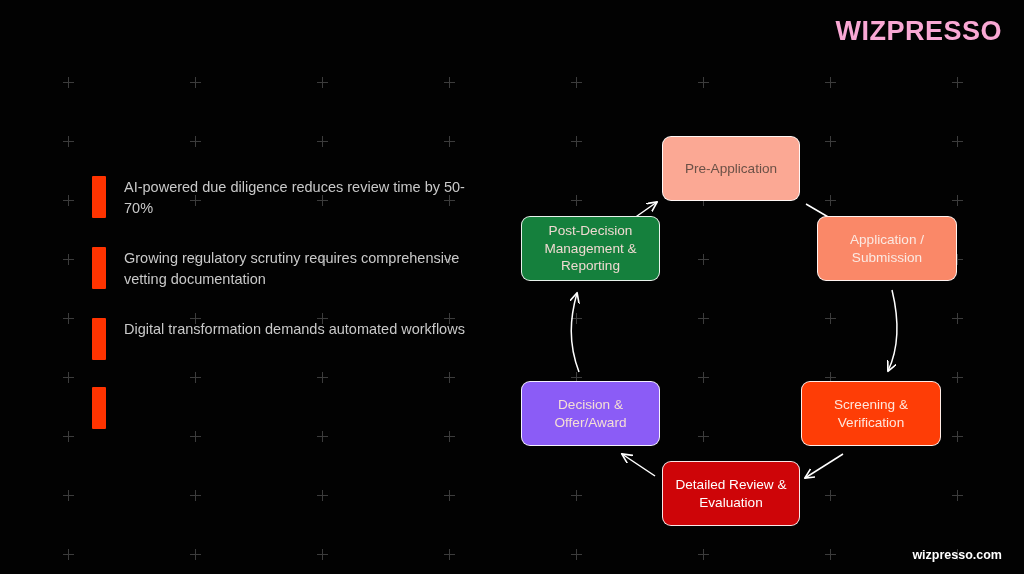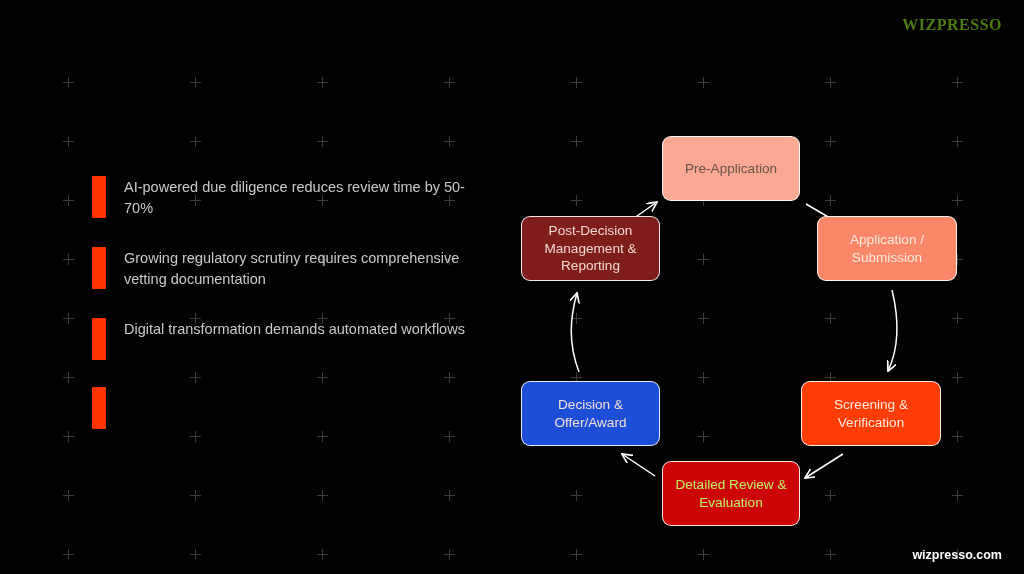--- a/index.html
+++ b/index.html
@@ -53,12 +53,12 @@
     position: absolute;
     right: 22px;
     top: 16px;
-    color: #4d7c0f;
-    font-size: 16px;
+    color: #f9a8d4;
+    font-size: 27px;
     font-weight: 700;
     letter-spacing: 0.5px;
     z-index: 6;
-    font-family: Liberation Serif, serif;
+    font-family: Liberation Sans, sans-serif;
   }
 
   

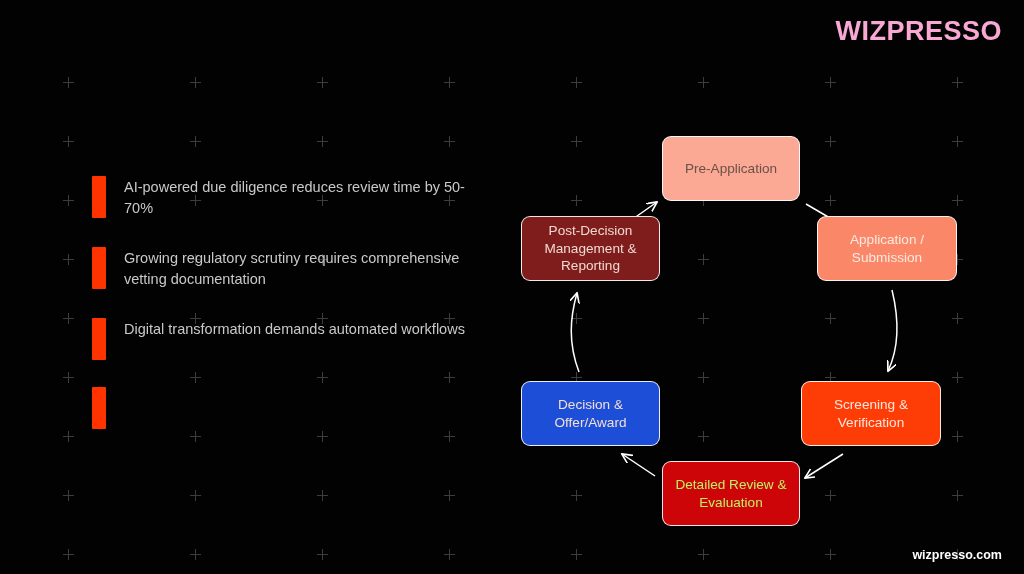--- a/index.html
+++ b/index.html
@@ -305,7 +305,7 @@
     <div class="node" id="node-4" style="background: #1d4ed8; color: rgb(244, 222, 214);">
       <span>Decision &amp; Offer/Award</span>
     </div>
-    <div class="node" id="node-5" style="background: #7f1d1d; color: rgb(239, 217, 209);">
+    <div class="node" id="node-5" style="background: #15803d; color: rgb(239, 217, 209);">
       <span>Post-Decision Management &amp; Reporting</span>
     </div>
 

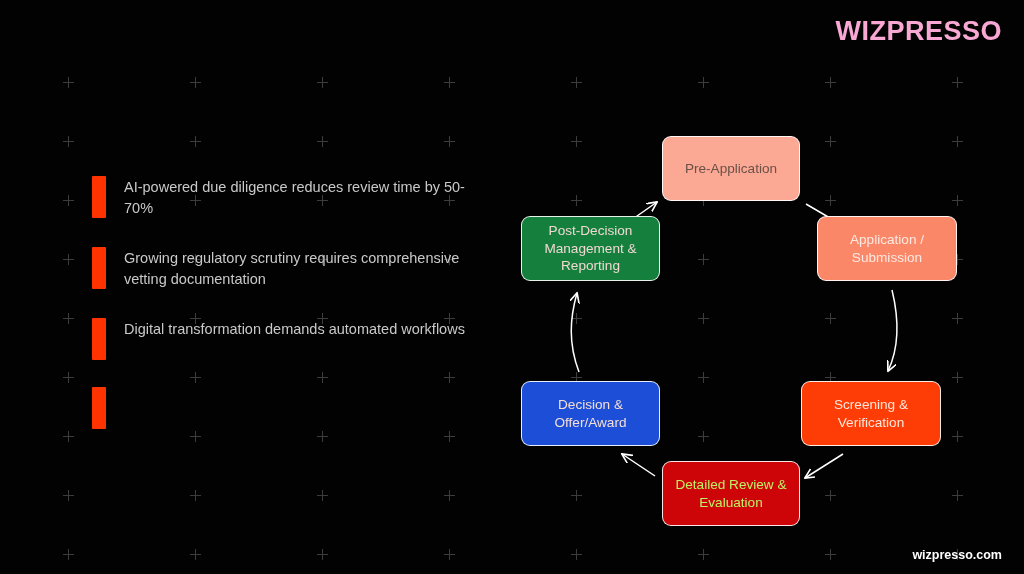--- a/index.html
+++ b/index.html
@@ -302,7 +302,7 @@
     <div class="node" id="node-3" style="background: rgb(206, 5, 8); color: #bef264;">
       <span>Detailed Review &amp; Evaluation</span>
     </div>
-    <div class="node" id="node-4" style="background: #1d4ed8; color: rgb(244, 222, 214);">
+    <div class="node" id="node-4" style="background: #8b5cf6; color: rgb(244, 222, 214);">
       <span>Decision &amp; Offer/Award</span>
     </div>
     <div class="node" id="node-5" style="background: #15803d; color: rgb(239, 217, 209);">

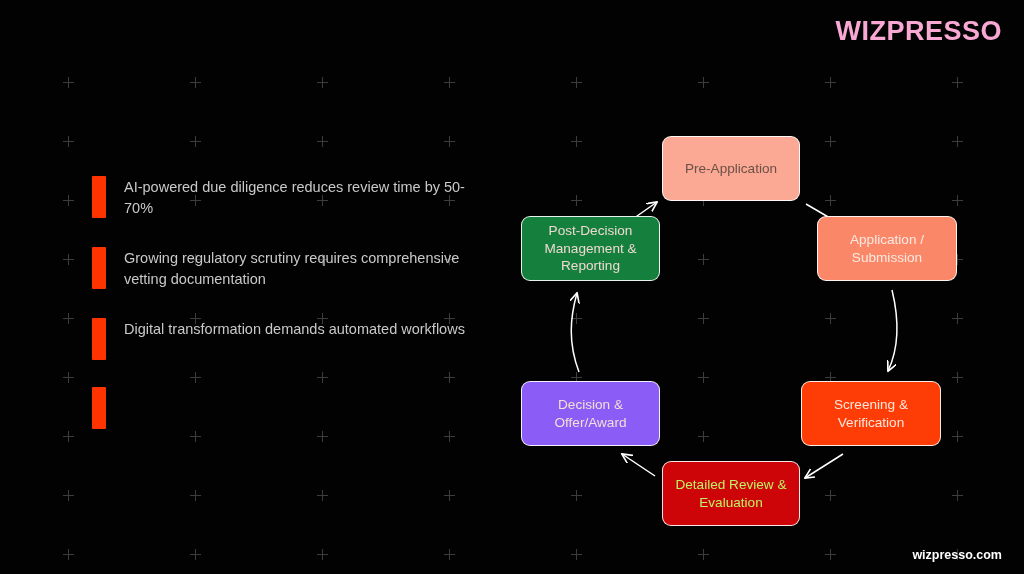--- a/index.html
+++ b/index.html
@@ -299,7 +299,7 @@
     <div class="node" id="node-2" style="background: rgb(254, 61, 6); color: rgb(255, 230, 220);">
       <span>Screening &amp; Verification</span>
     </div>
-    <div class="node" id="node-3" style="background: rgb(206, 5, 8); color: #bef264;">
+    <div class="node" id="node-3" style="background: rgb(206, 5, 8); color: #ffffff;">
       <span>Detailed Review &amp; Evaluation</span>
     </div>
     <div class="node" id="node-4" style="background: #8b5cf6; color: rgb(244, 222, 214);">

